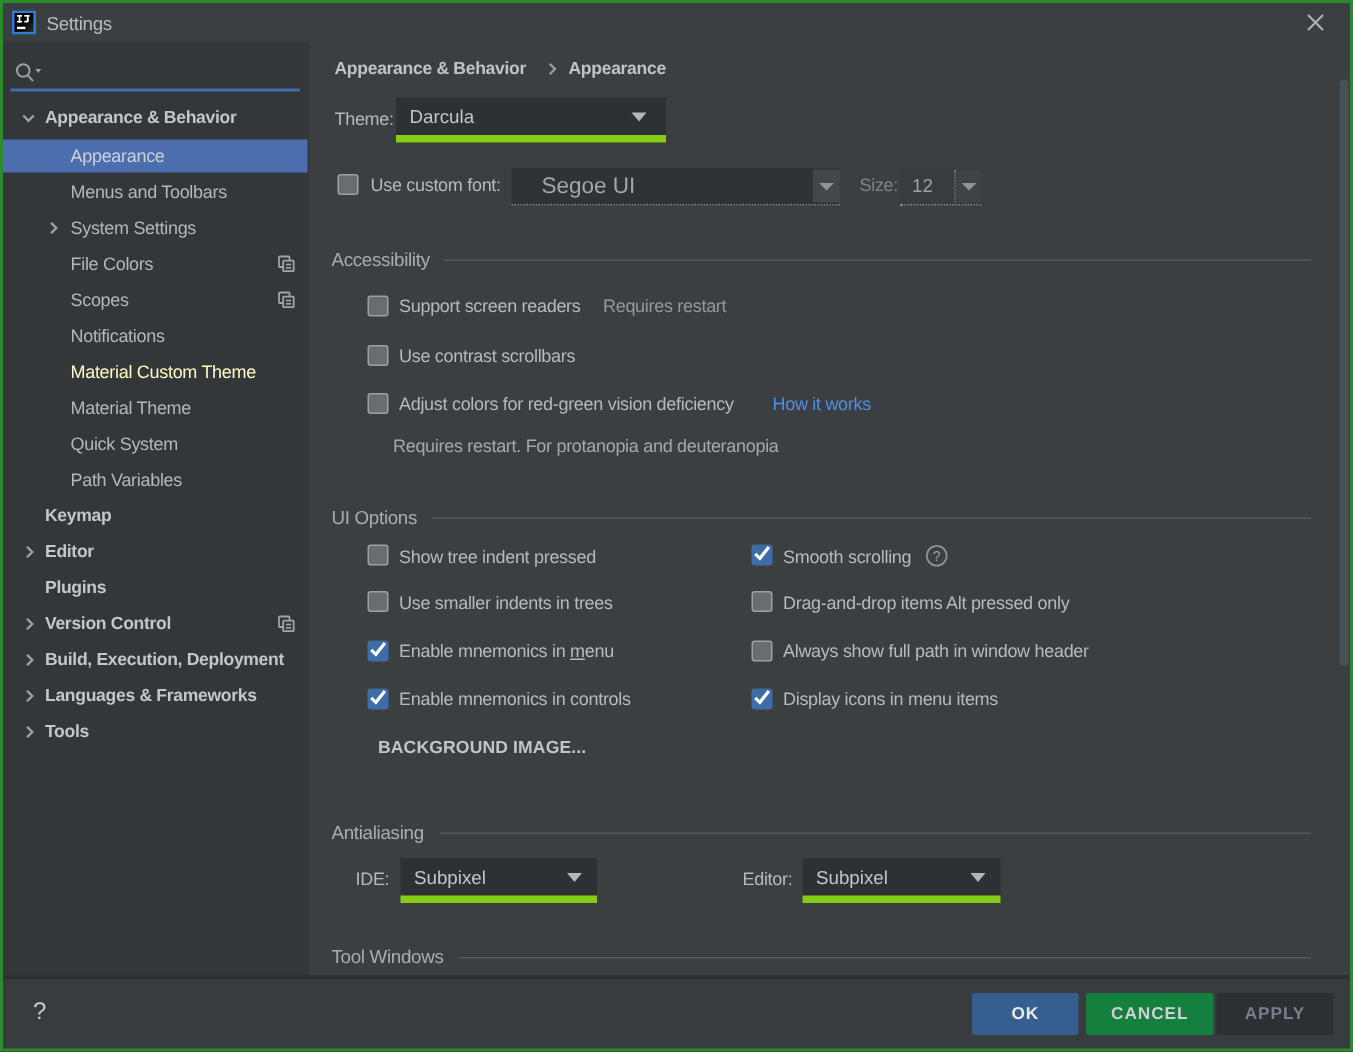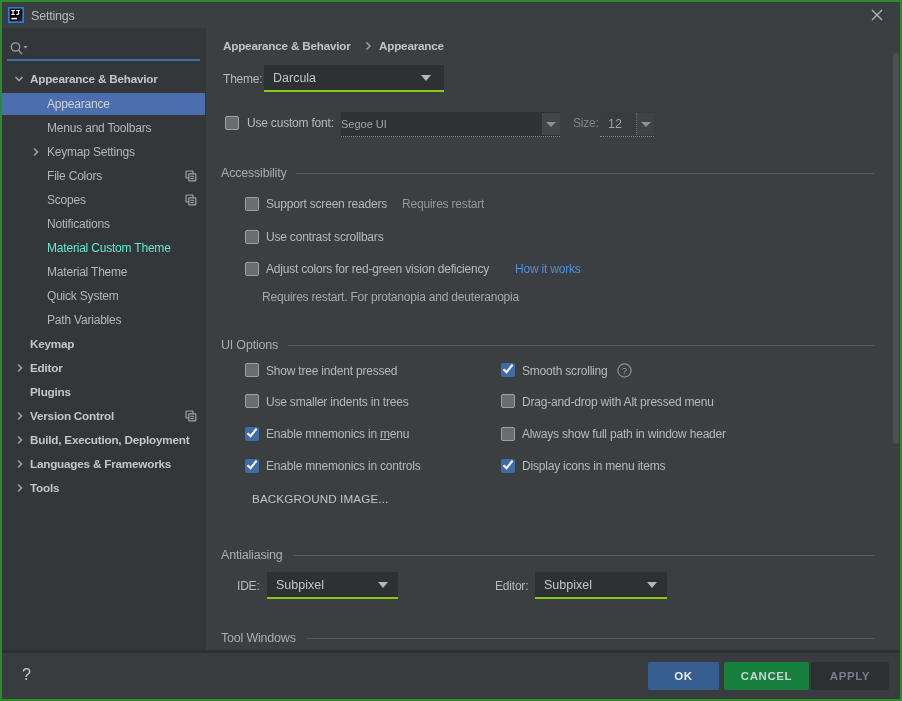--- a/index.html
+++ b/index.html
@@ -12,7 +12,7 @@
 .hdrrow .ln{flex:1;height:1px;background:#55595c;margin-left:10px}
 .cb{position:absolute;width:12px;height:12px;border:1px solid #9ea1a3;background:#6a6d6f;border-radius:2px}
 .cbc{position:absolute;width:14px;height:14px;background:#3e6ca6;border-radius:2px}
-.combo{position:absolute;background:#2e3133;border-bottom:2px solid #84cc16}
+.combo{position:absolute;background:#2e3133;border-bottom:5px solid #84cc16}
 .combo .tx{position:absolute;left:9px;top:50%;transform:translateY(-50%);font-size:12.5px;color:#c3c6c8;white-space:nowrap}
 .arr{position:absolute;width:0;height:0;border-left:5.5px solid transparent;border-right:5.5px solid transparent;border-top:6px solid #b4b7b9}
 .btn{position:absolute;height:28px;border-radius:2px;display:flex;align-items:center;justify-content:center;font-size:11.5px;font-weight:bold;letter-spacing:0.6px}

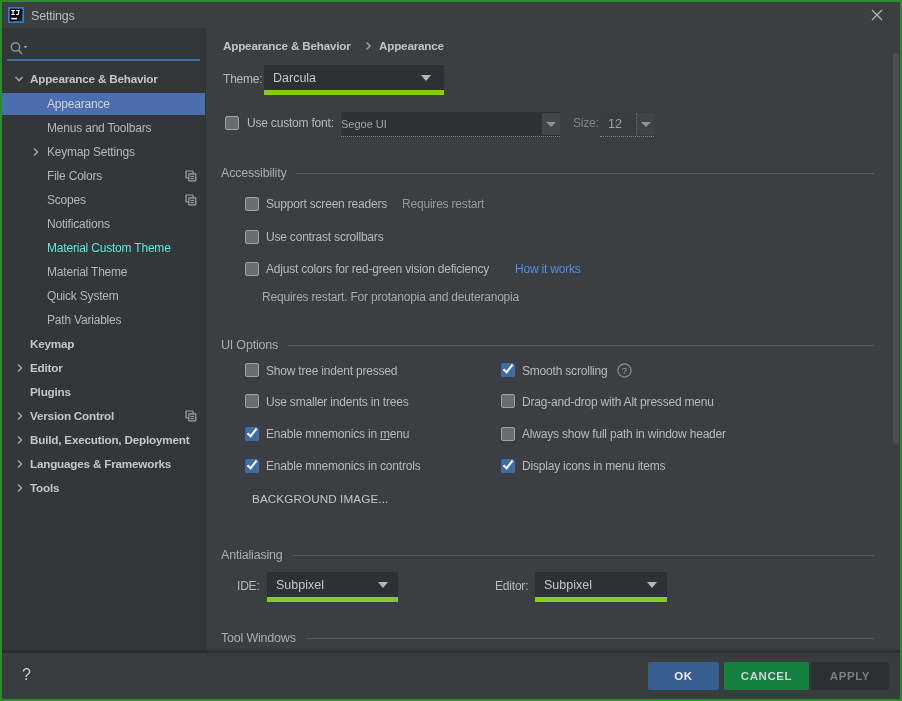--- a/index.html
+++ b/index.html
@@ -121,7 +121,7 @@
 <div class="cb" style="left:225px;top:116px"></div>
 <div class="lbl" style="left:247px;top:116px">Use custom font:</div>
 <div class="abs" style="left:341px;top:112px;width:219px;height:24px;background:#303335;border-bottom:1px dotted #85898b">
-    <span style="position:absolute;left:0;top:50%;transform:translateY(-50%);font-size:11px;color:#a2a6a8">Segoe UI</span>
+    <span style="position:absolute;left:20px;top:50%;transform:translateY(-50%);font-size:15px;color:#a2a6a8">Segoe UI</span>
     <div style="position:absolute;right:0px;top:1px;width:18px;height:22px;background:#44474a">
       <div class="arr" style="left:4px;top:9px;border-left-width:5px;border-right-width:5px;border-top-width:5.5px;border-top-color:#8f9395"></div>
     </div>

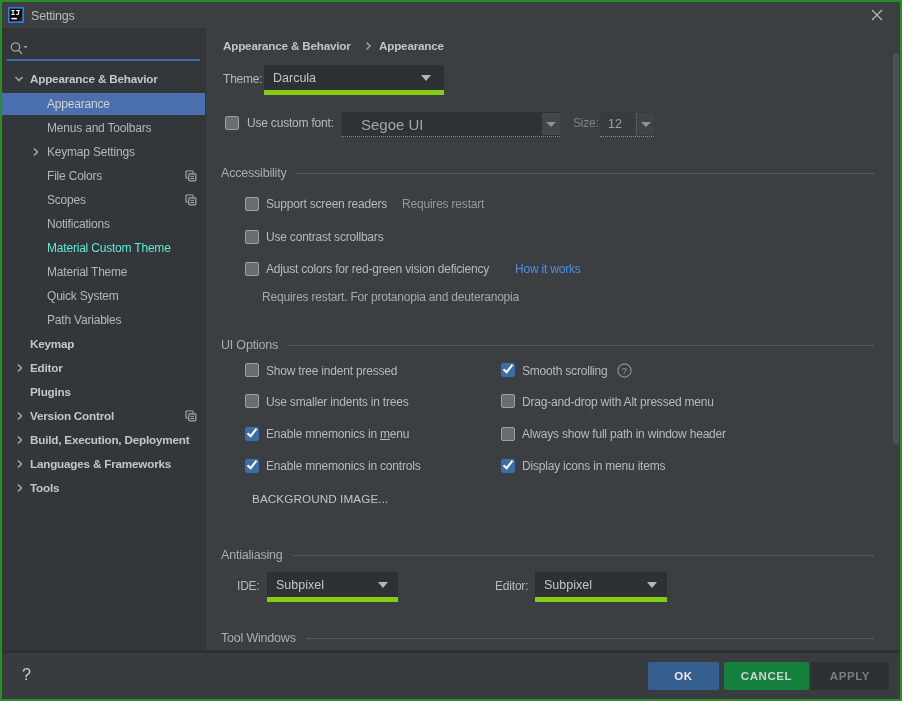--- a/index.html
+++ b/index.html
@@ -60,7 +60,7 @@
 <svg style="position:absolute;left:31px;top:147px" width="10" height="10" viewBox="0 0 10 10">
     <path d="M3 1.5 L6.5 5 L3 8.5" fill="none" stroke="#9da1a3" stroke-width="1.6"></path>
   </svg>
-<div class="tre" style="left:47px;top:145px;color:#b3b7b9">Keymap Settings</div>
+<div class="tre" style="left:47px;top:145px;color:#b3b7b9">System Settings</div>
 <div class="tre" style="left:47px;top:169px;color:#b3b7b9">File Colors</div>
 <svg style="position:absolute;left:185px;top:170px" width="12" height="12" viewBox="0 0 12 12">
     <rect x="1" y="1" width="7" height="7" rx="0.5" fill="none" stroke="#9fa5a8" stroke-width="1.2"></rect>

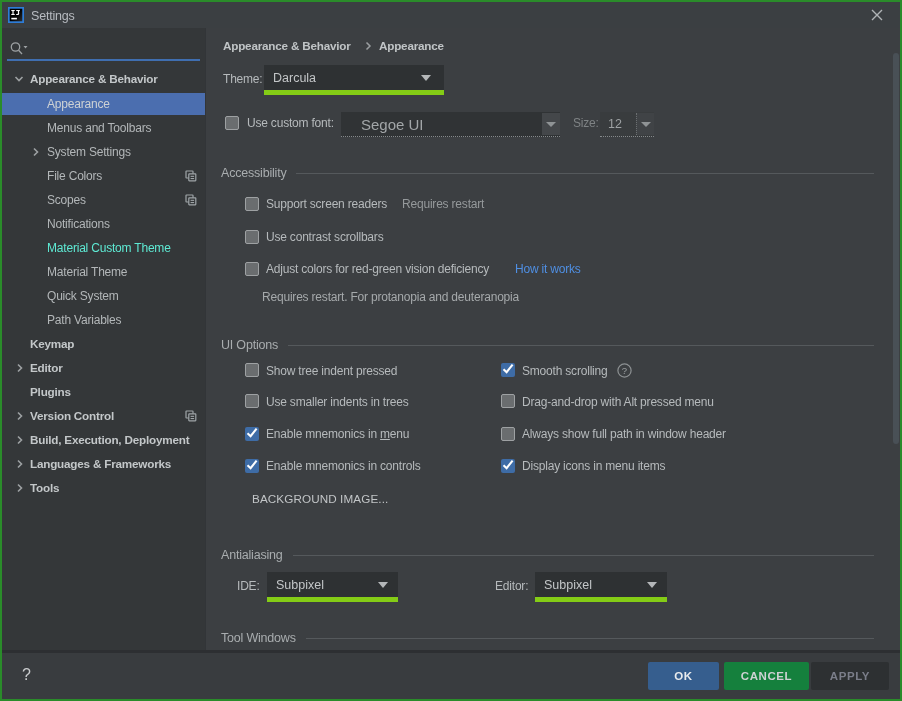--- a/index.html
+++ b/index.html
@@ -76,7 +76,7 @@
     <rect x="5.6" y="8" width="3.5" height="1.1" fill="#9fa5a8"></rect>
   </svg>
 <div class="tre" style="left:47px;top:217px;color:#b3b7b9">Notifications</div>
-<div class="tre" style="left:47px;top:241px;color:#5eead4">Material Custom Theme</div>
+<div class="tre" style="left:47px;top:241px;color:#fef9c3">Material Custom Theme</div>
 <div class="tre" style="left:47px;top:265px;color:#b3b7b9">Material Theme</div>
 <div class="tre" style="left:47px;top:289px;color:#b3b7b9">Quick System</div>
 <div class="tre" style="left:47px;top:313px;color:#b3b7b9">Path Variables</div>

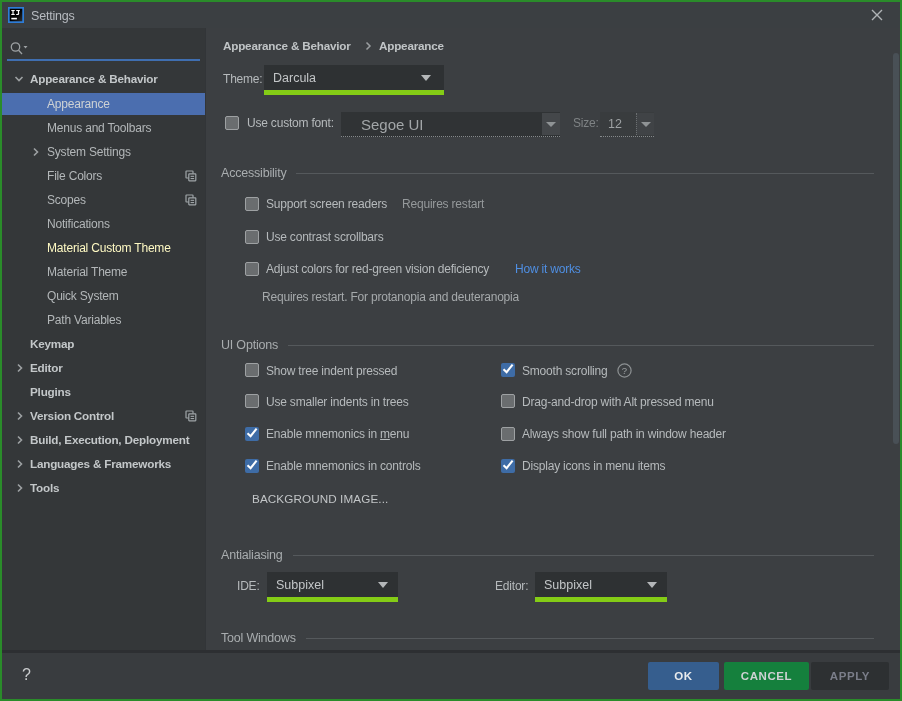--- a/index.html
+++ b/index.html
@@ -165,7 +165,7 @@
 <div class="cb" style="left:245px;top:394px"></div>
 <div class="lbl" style="left:266px;top:395px">Use smaller indents in trees</div>
 <div class="cb" style="left:501px;top:394px"></div>
-<div class="lbl" style="left:522px;top:395px">Drag-and-drop with Alt pressed menu</div>
+<div class="lbl" style="left:522px;top:395px">Drag-and-drop items Alt pressed only</div>
 <div class="cbc" style="left:245px;top:427px">
     <svg width="16" height="16" viewBox="0 0 16 16" style="position:absolute;left:-1px;top:-2px">
       <path d="M3.5 8.2 L6.6 11.2 L12.6 3.6" fill="none" stroke="#fdfdfd" stroke-width="2.1"></path>

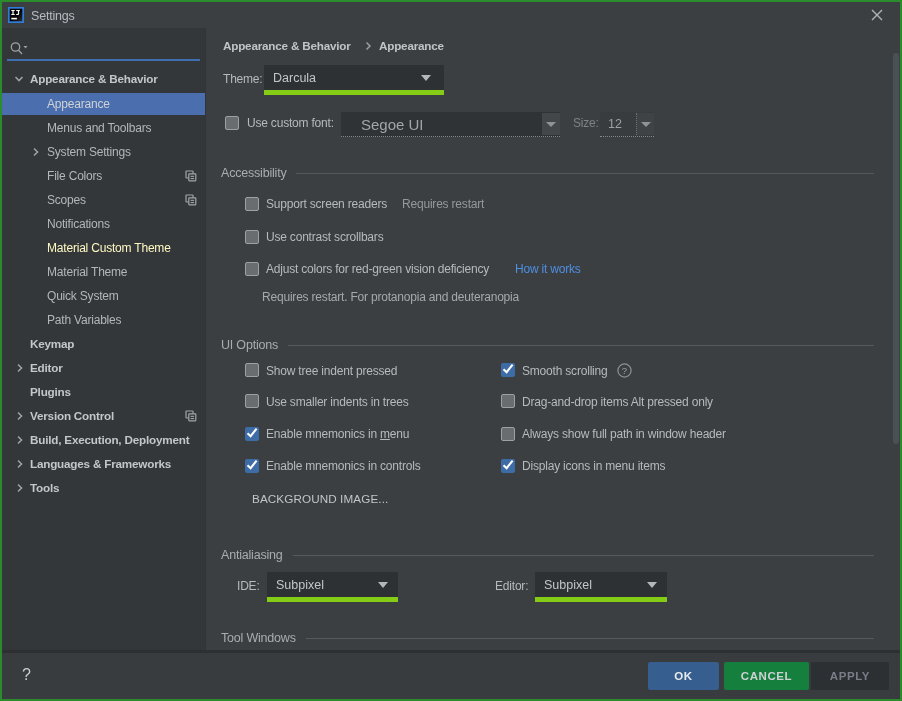--- a/index.html
+++ b/index.html
@@ -186,7 +186,7 @@
     </svg>
   </div>
 <div class="lbl" style="left:522px;top:459px">Display icons in menu items</div>
-<div class="abs" style="left:252px;top:492px;font-size:11.7px;font-weight:normal;letter-spacing:0.1px;color:#c2c5c7;white-space:nowrap">BACKGROUND IMAGE...</div>
+<div class="abs" style="left:252px;top:492px;font-size:11.7px;font-weight:bold;letter-spacing:0.1px;color:#c2c5c7;white-space:nowrap">BACKGROUND IMAGE...</div>
 <div class="hdrrow" style="top:548px">
     <span class="t">Antialiasing</span>
     <div class="ln"></div>

